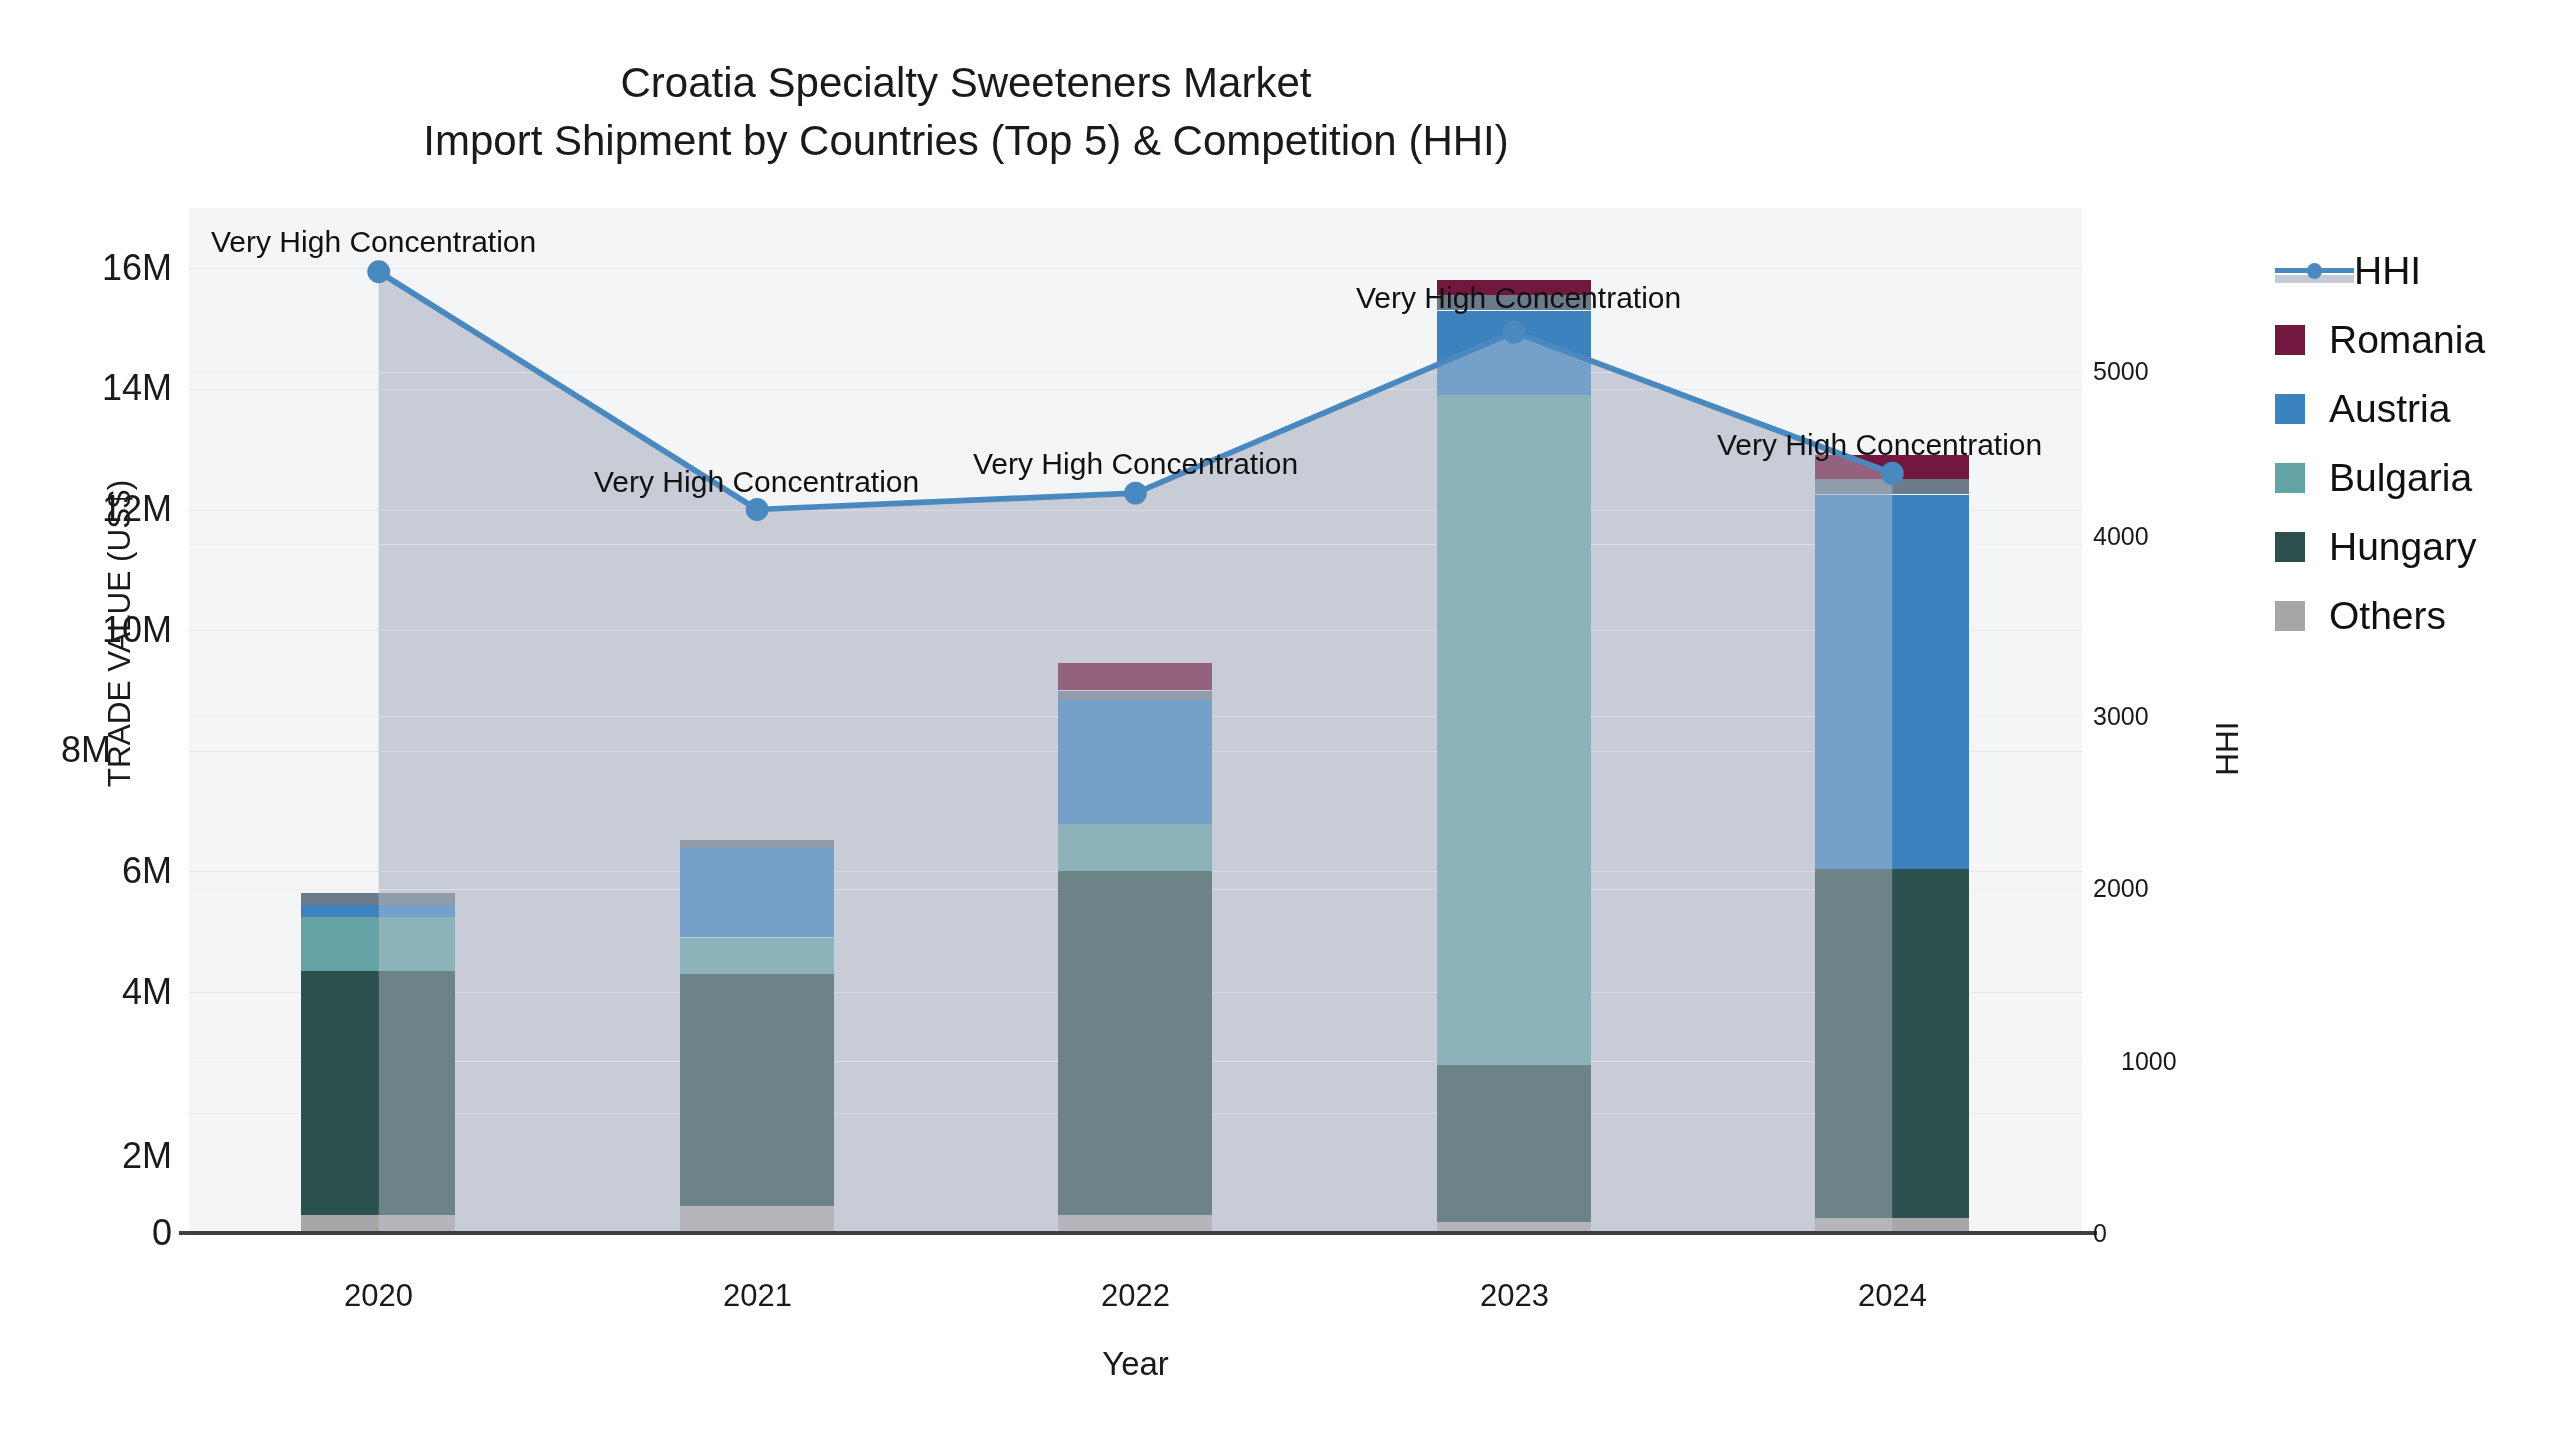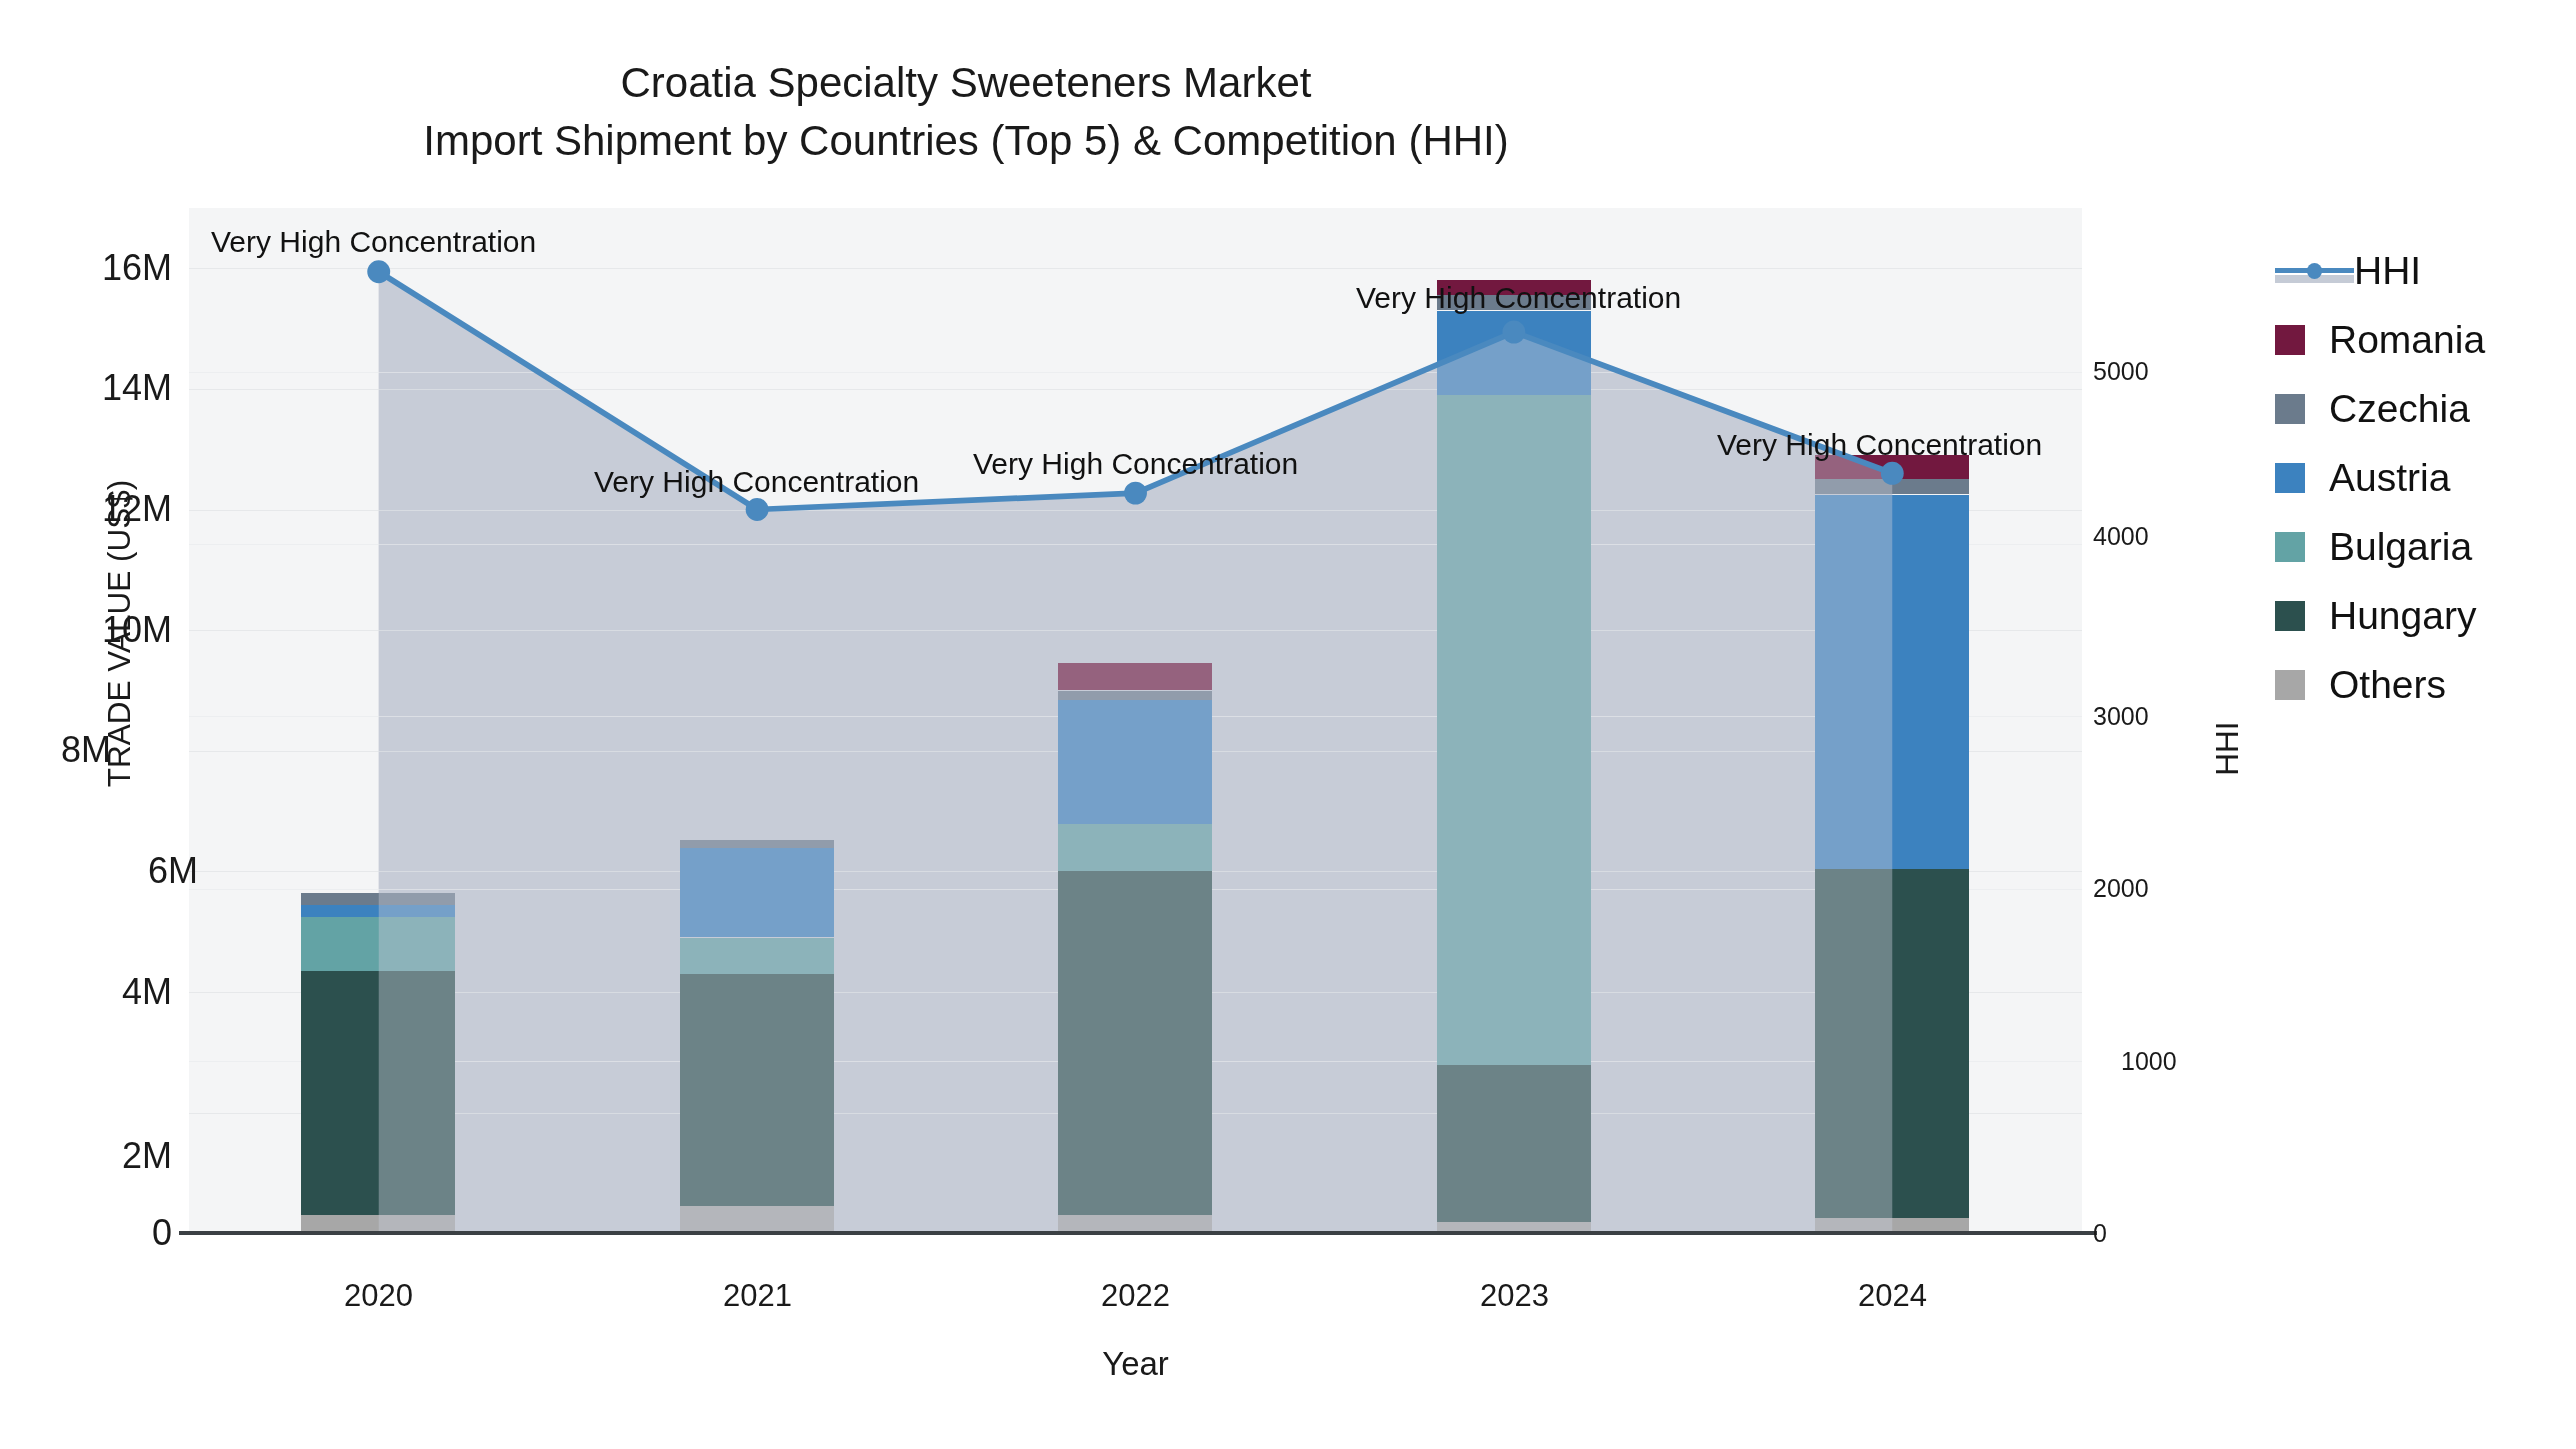--- a/index.html
+++ b/index.html
@@ -184,10 +184,6 @@
         <div class="legend-label">Romania</div>
       </div>
       <div class="legend-row">
-        <div class="legend-swatch" style="background: rgb(107, 123, 140);"></div>
-        <div class="legend-label">Czechia</div>
-      </div>
-      <div class="legend-row">
         <div class="legend-swatch" style="background: rgb(60, 130, 191);"></div>
         <div class="legend-label">Austria</div>
       </div>

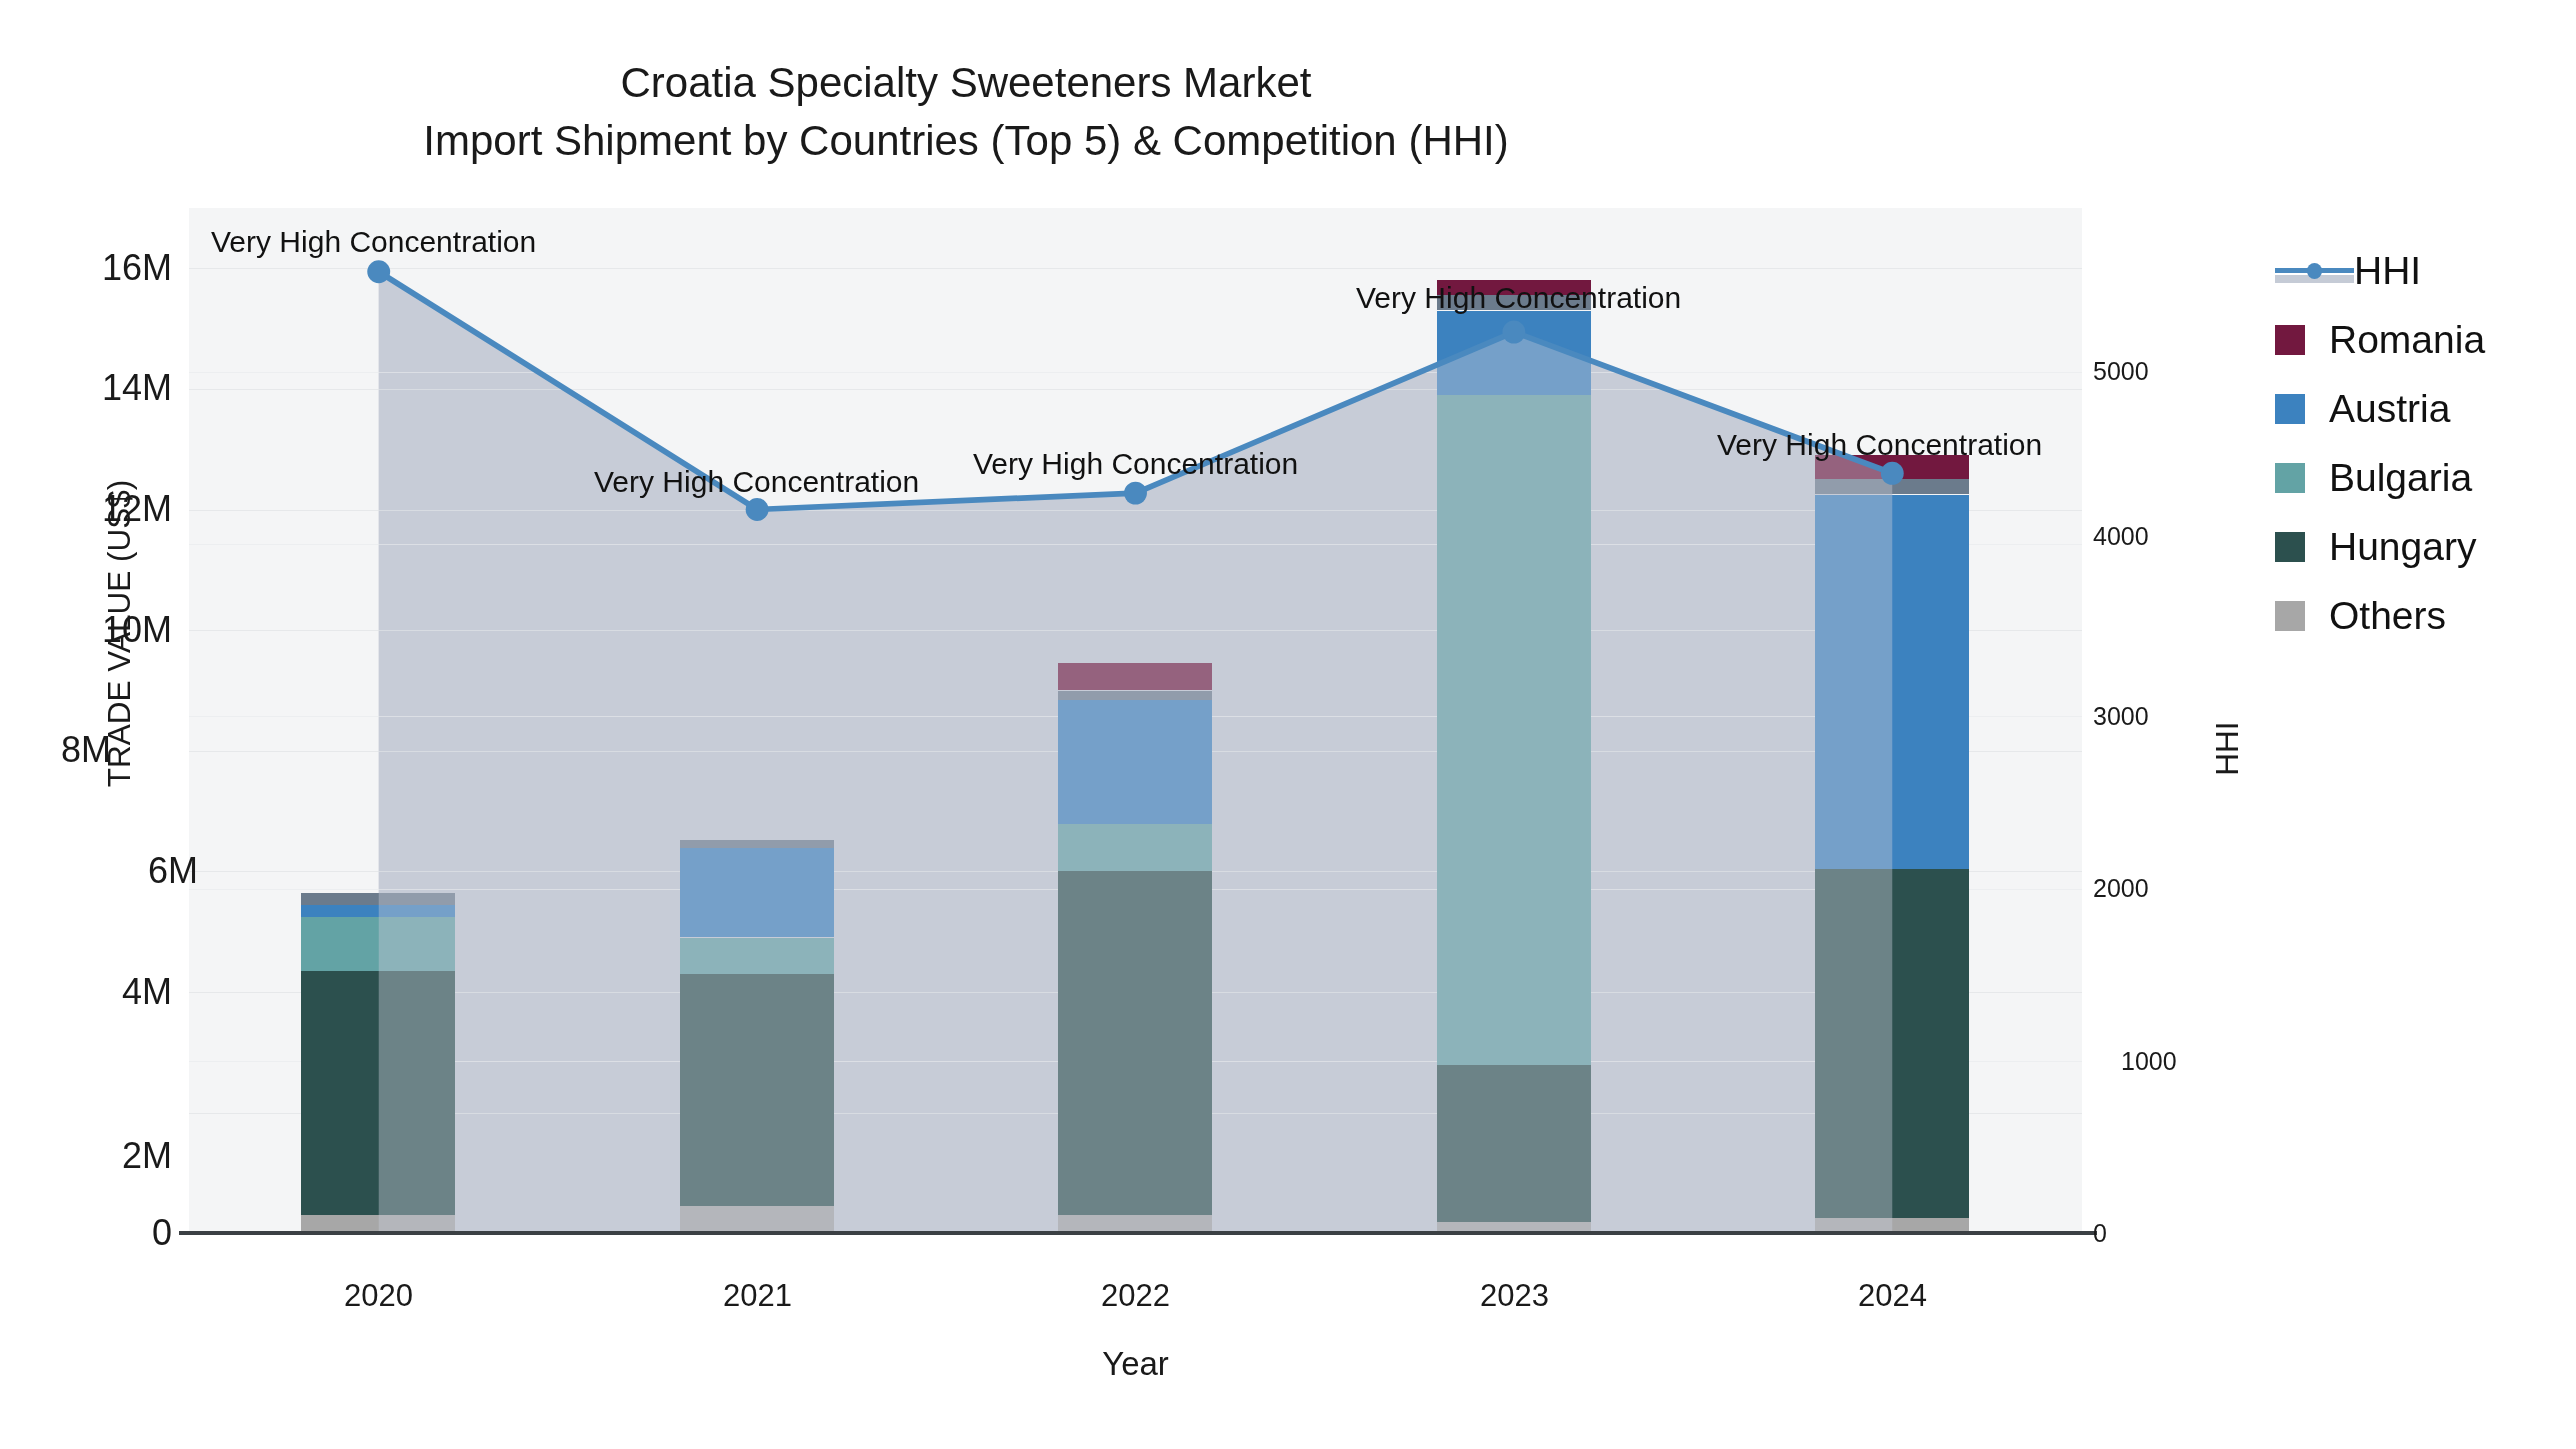--- a/index.html
+++ b/index.html
@@ -135,7 +135,7 @@
       <div class="ytick ytick-left" style="top: 1233px;">0</div>
       <div class="ytick ytick-left" style="top: 1156px;">2M</div>
       <div class="ytick ytick-left" style="top: 992px;">4M</div>
-      <div class="ytick ytick-left" style="top: 871px; padding-left: 26px;">6M</div>
+      <div class="ytick ytick-left" style="top: 871px;">6M</div>
       <div class="ytick ytick-left" style="top: 750px; text-align: center;">8M</div>
       <div class="ytick ytick-left" style="top: 630px;">10M</div>
       <div class="ytick ytick-left" style="top: 509px;">12M</div>

